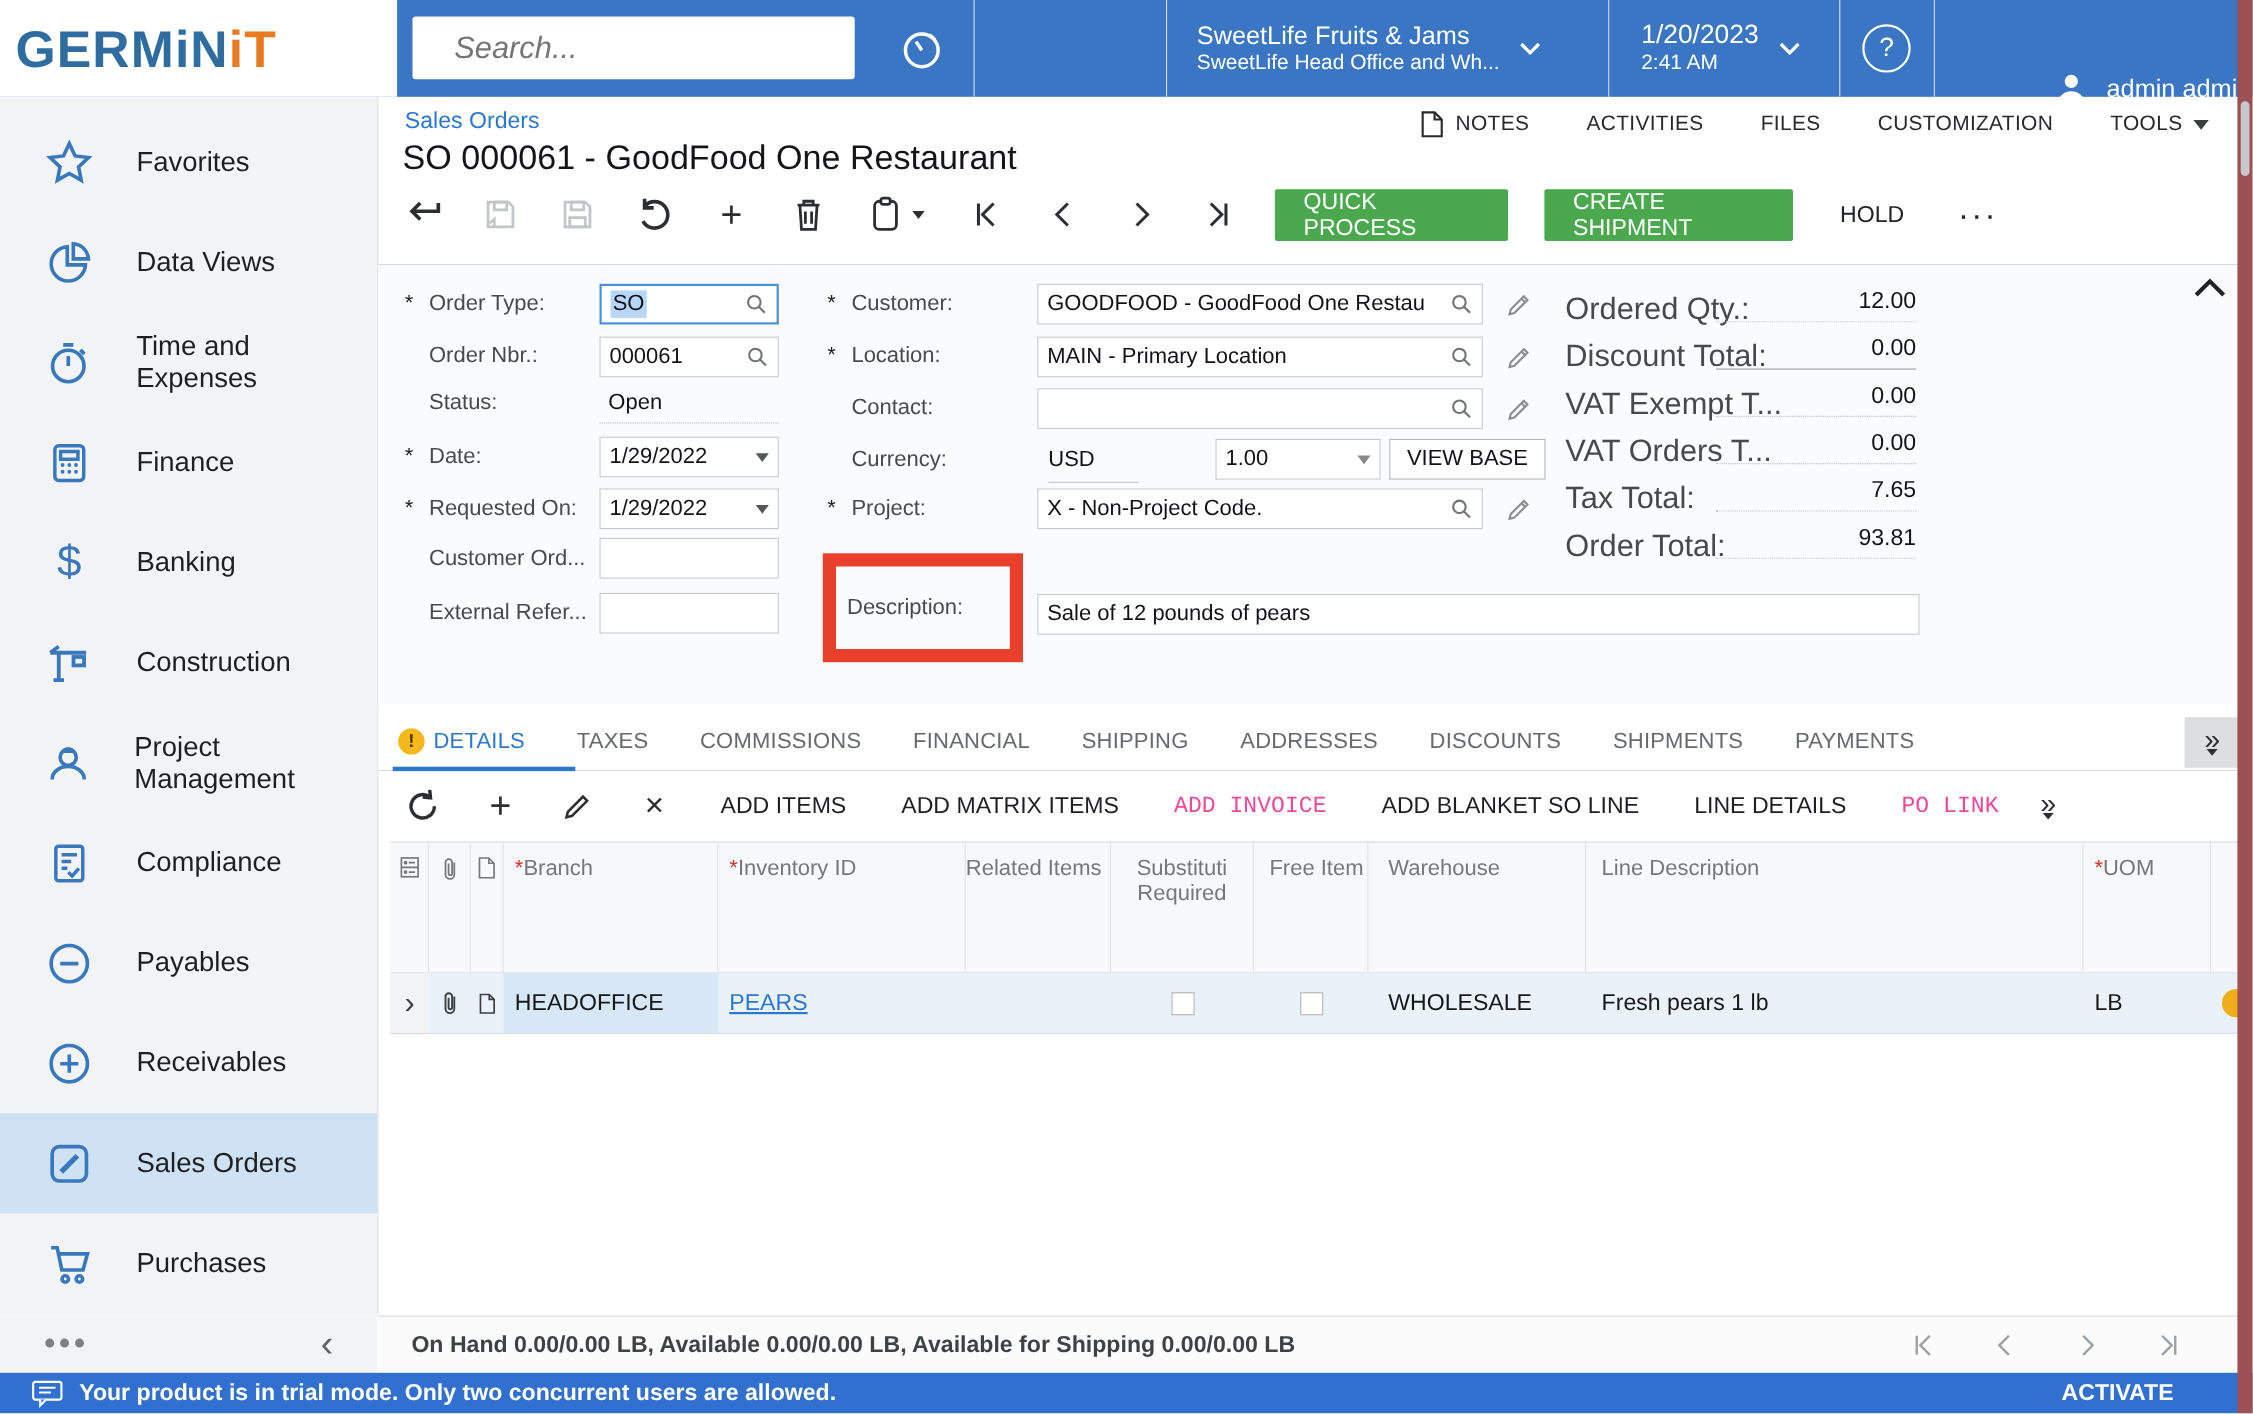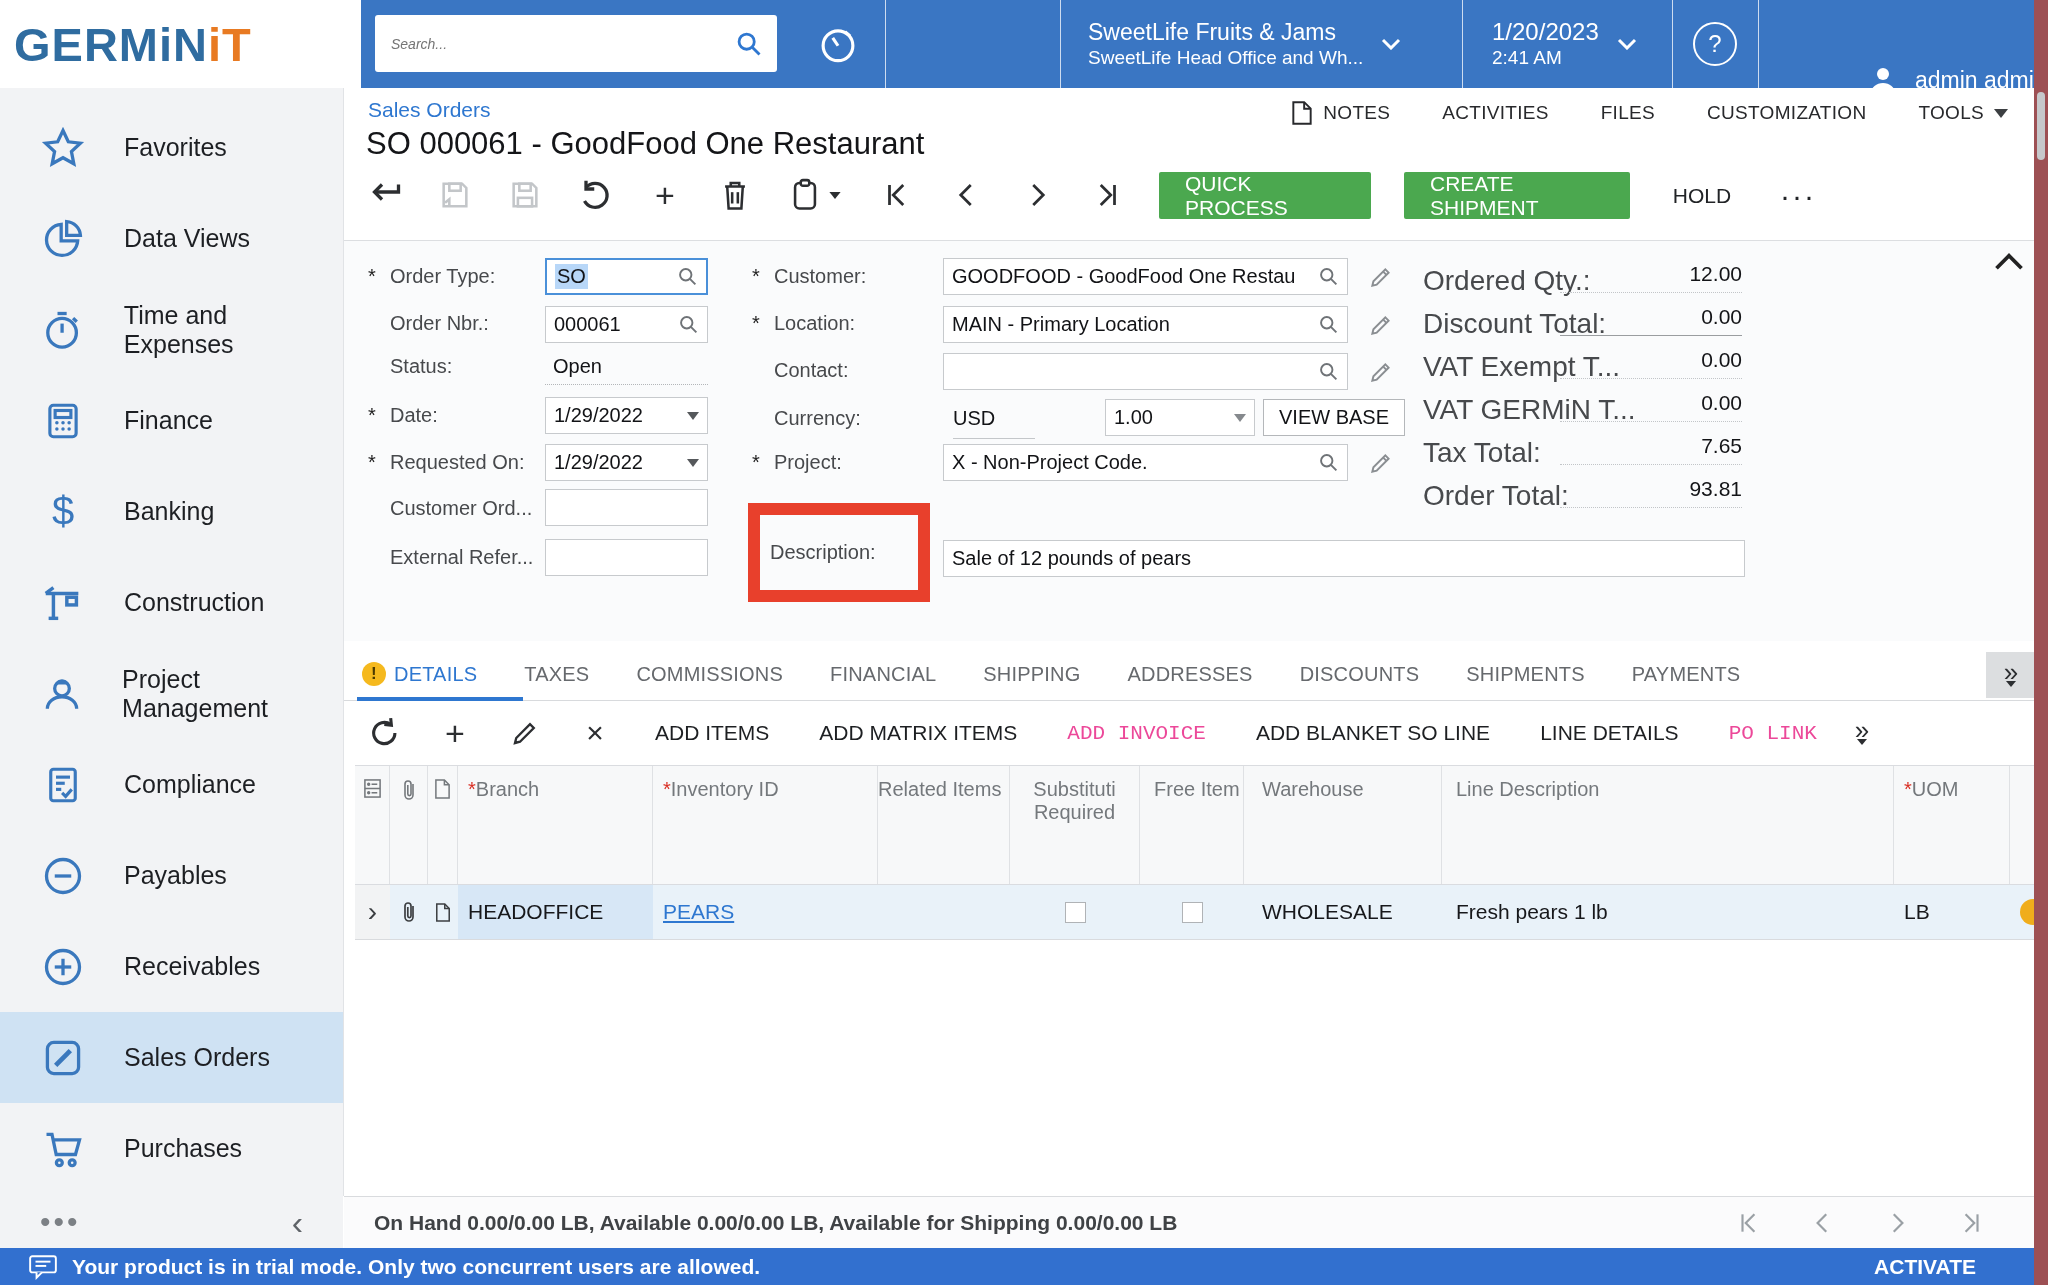--- a/index.html
+++ b/index.html
@@ -15,8 +15,8 @@
   .logo-accent{font-size:47px;font-weight:800;color:#e87a22;letter-spacing:1px;}
   .search-wrap{position:absolute;left:375px;top:15px;width:402px;height:57px;background:#fff;
                border-radius:3px;display:flex;align-items:center;padding:0 14px;box-sizing:border-box;}
-  .search-wrap input{flex:1;border:none;outline:none;font-style:italic;font-size:14px;color:#7f1d1d;
-               font-family:"Liberation Sans",sans-serif;background:transparent;}
+  .search-wrap input{flex:1;border:none;outline:none;font-style:italic;font-size:28px;color:#7f1d1d;
+               font-family:"Liberation Sans",sans-serif;background:transparent;margin-left:22px;}
   .tb-divider{position:absolute;top:0;width:1px;height:88px;background:rgba(255,255,255,.75);}
   .tb-block{position:absolute;top:0;height:88px;display:flex;align-items:center;color:#fff;}
   .tb-chevron{width:20px;height:12px;margin-left:18px;}

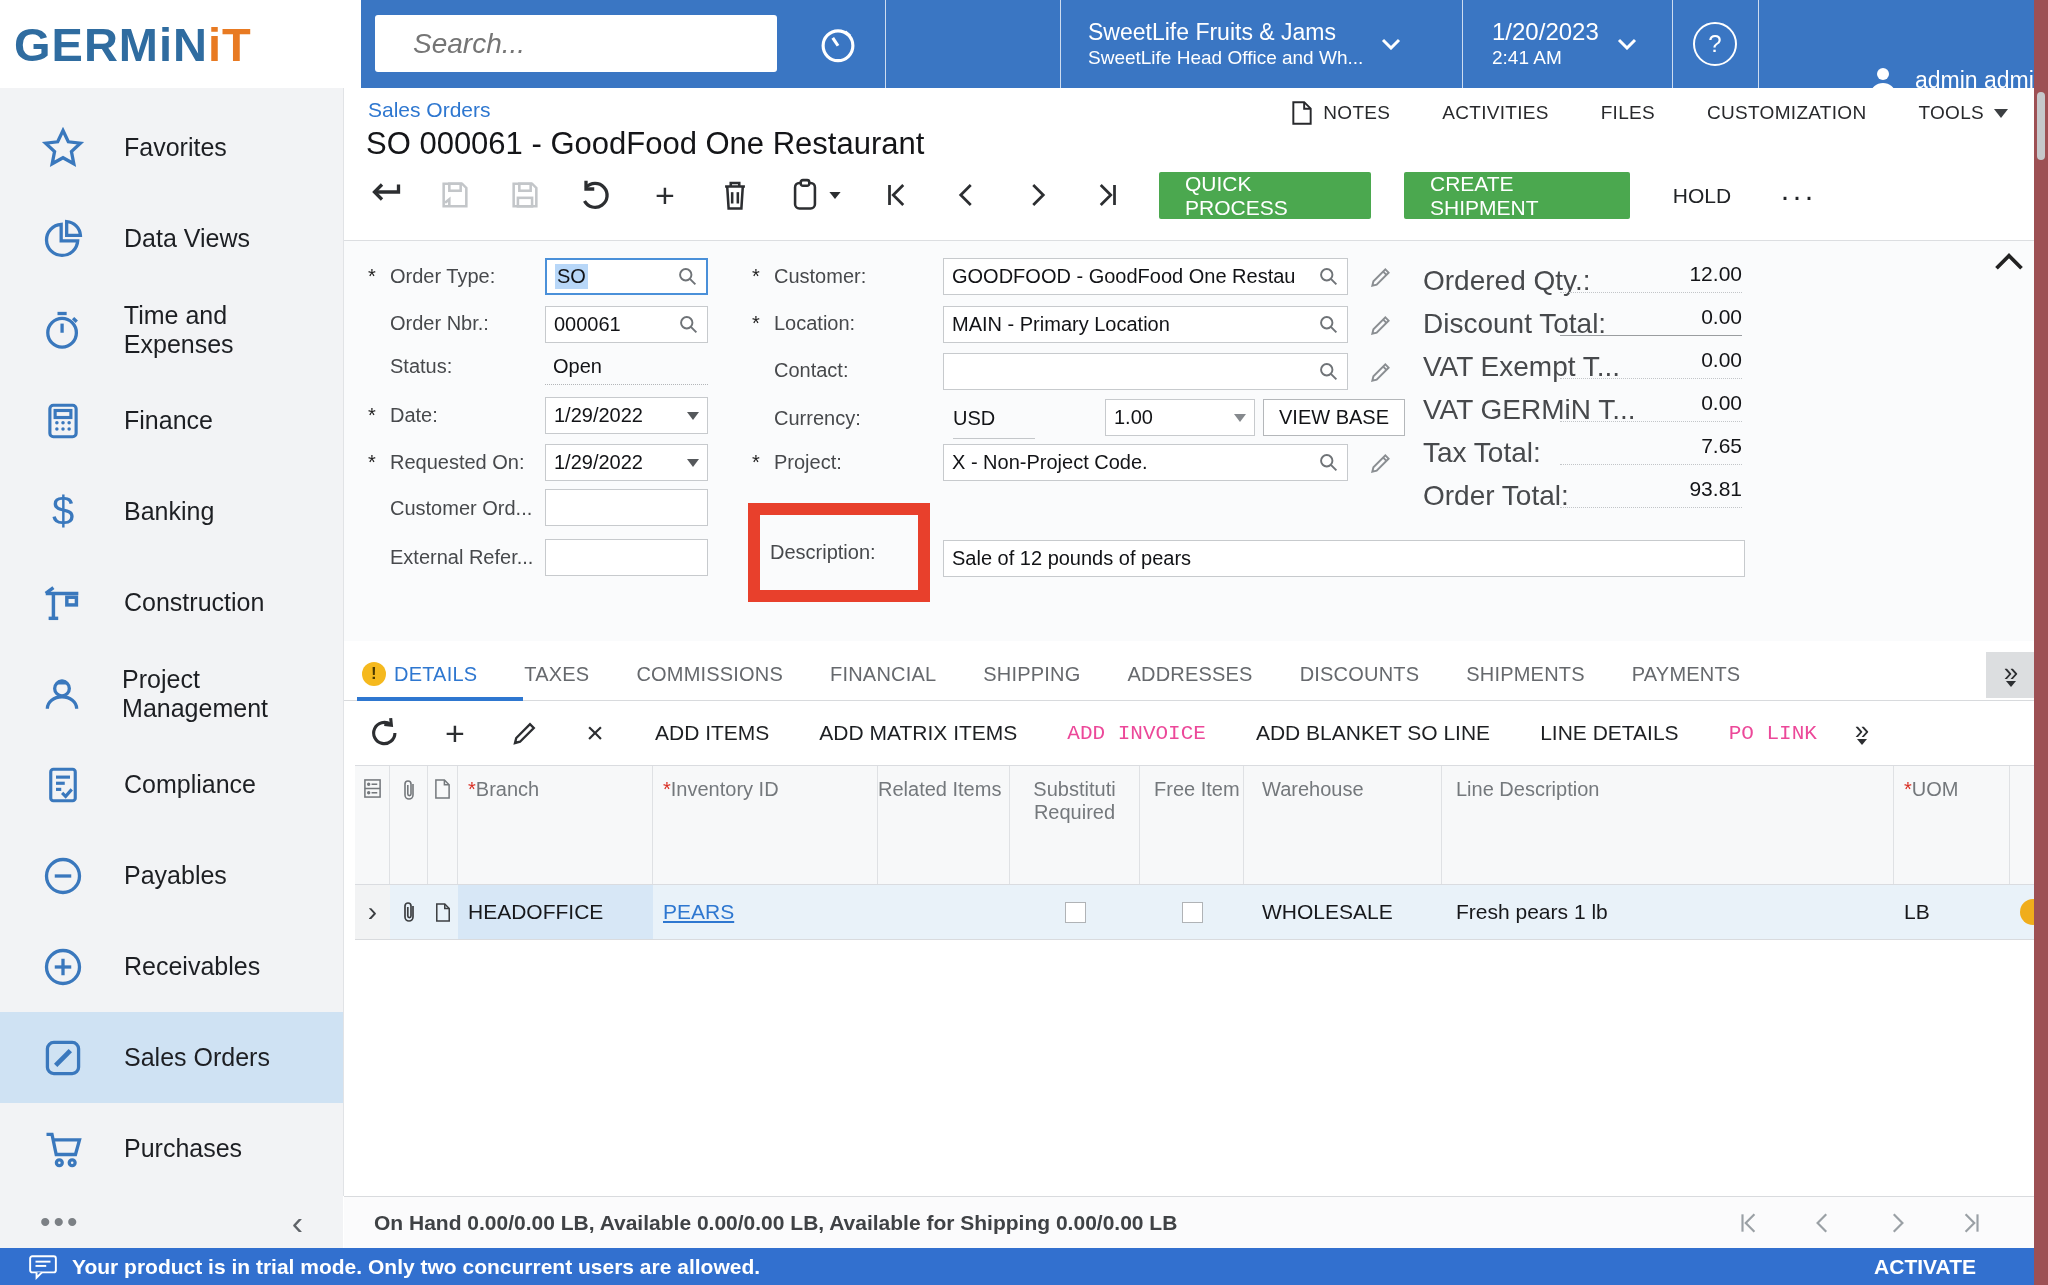--- a/index.html
+++ b/index.html
@@ -534,7 +534,7 @@
   <span class="total-val solid" style="left:1560px;top:305px;">0.00</span>
   <span class="total-label" style="left:1423px;top:351px;">VAT Exempt T...</span>
   <span class="total-val" style="left:1560px;top:348px;">0.00</span>
-  <span class="total-label" style="left:1423px;top:394px;">VAT GERMiN T...</span>
+  <span class="total-label" style="left:1423px;top:394px;">VAT Orders T...</span>
   <span class="total-val" style="left:1560px;top:391px;">0.00</span>
   <span class="total-label" style="left:1423px;top:437px;">Tax Total:</span>
   <span class="total-val" style="left:1560px;top:434px;">7.65</span>

